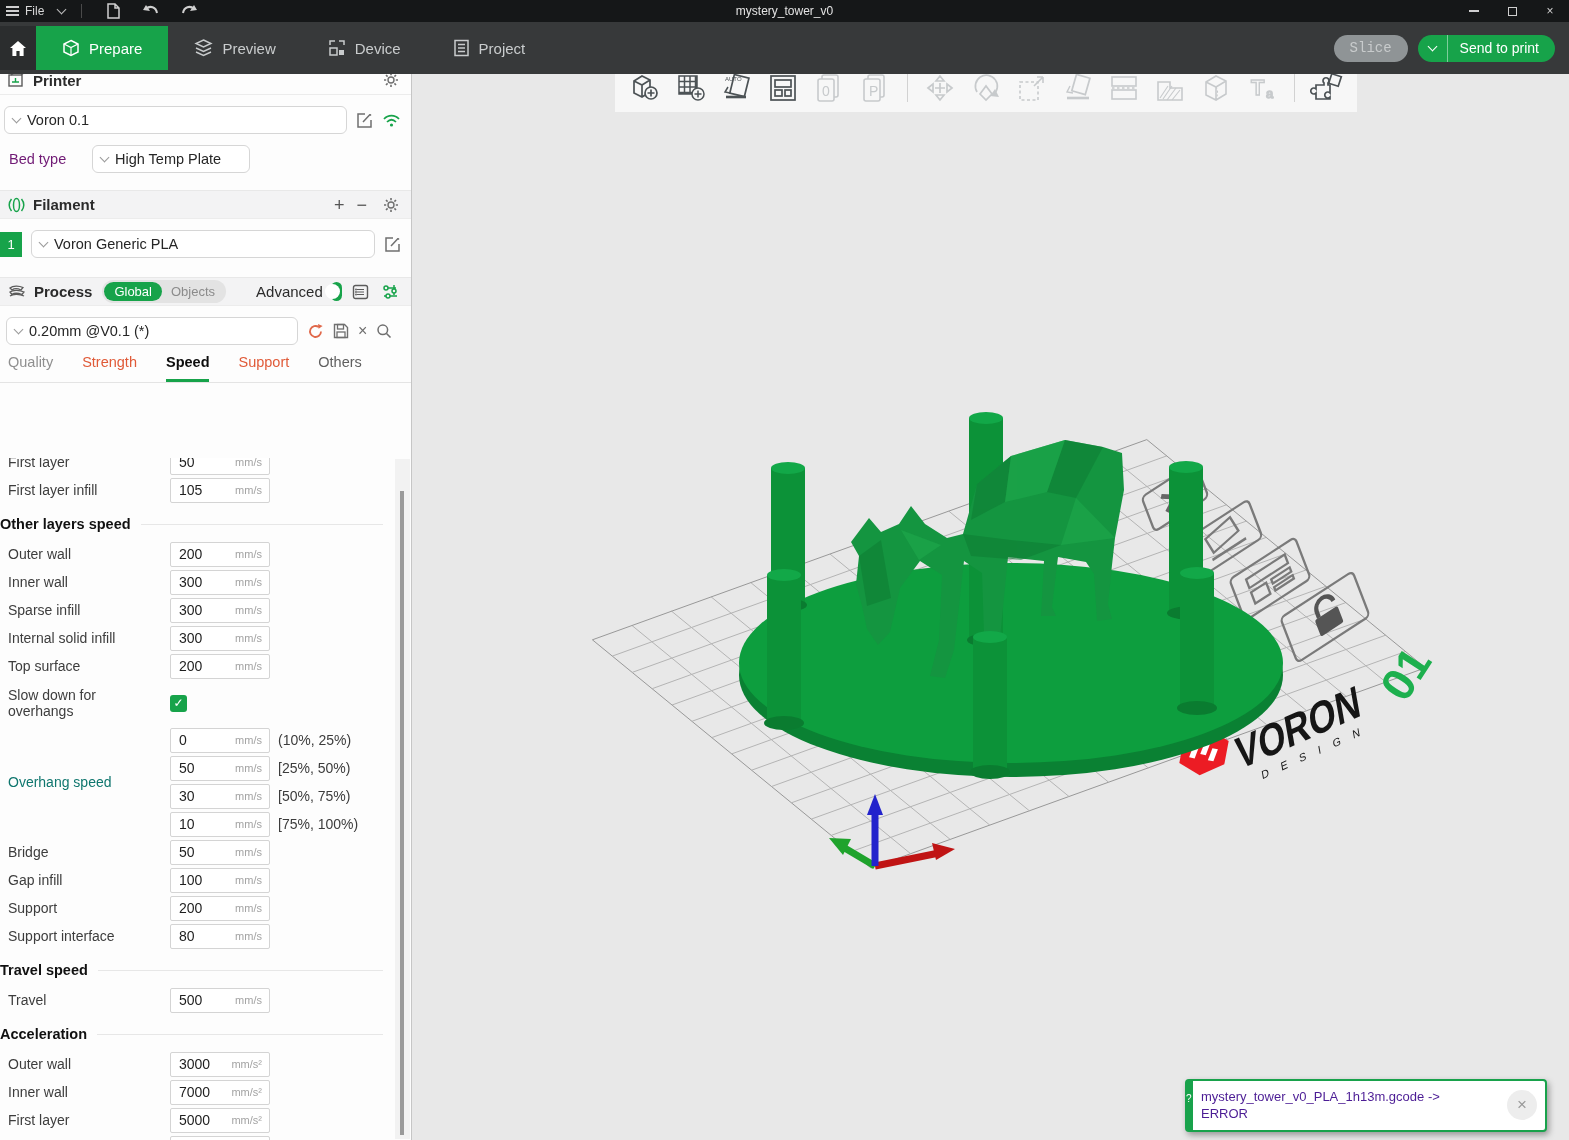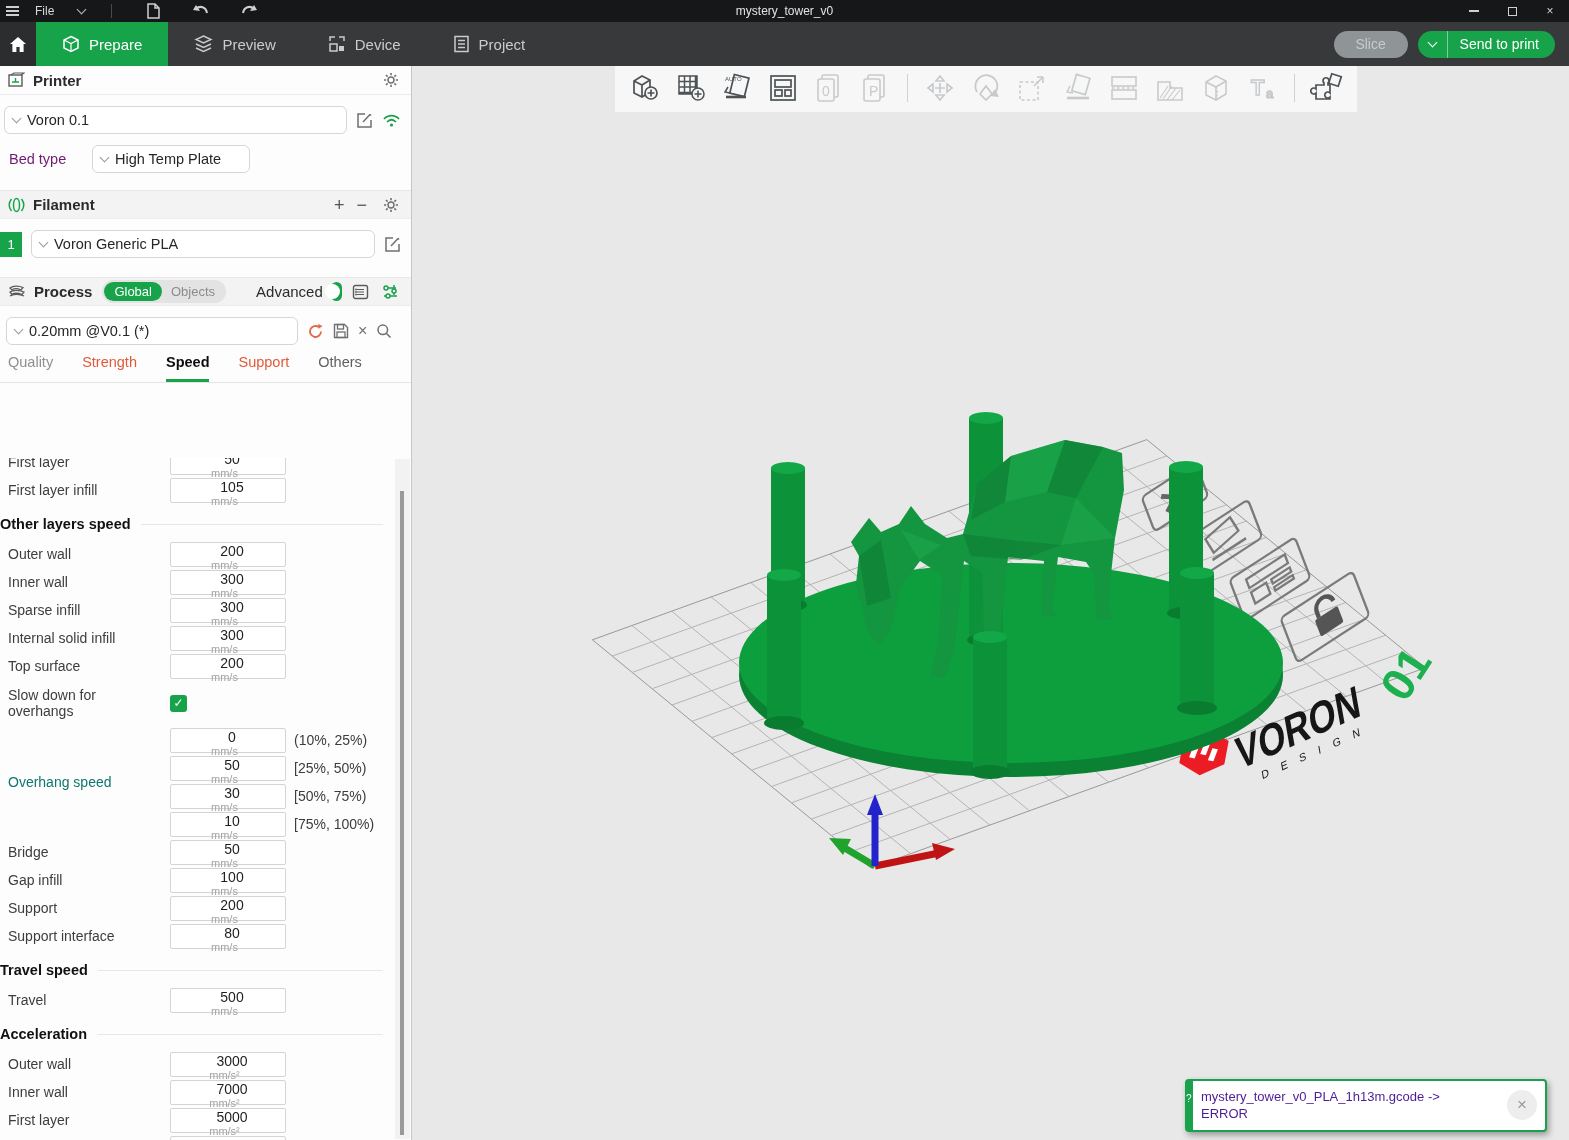--- a/index.html
+++ b/index.html
@@ -10,7 +10,7 @@
   
   .titlebar{position:absolute;left:0;top:0;width:100%;height:22px;background:#151718;
     color:#d8d8d8;display:flex;align-items:center;font-size:12px;z-index:40;}
-  .tb-left{display:flex;align-items:center;gap:16px;padding-left:6px;}
+  .tb-left{display:flex;align-items:center;gap:6px;padding-left:6px;}
   .burger{display:inline-block;width:13px;}
   .burger i{display:block;height:2px;background:#cfcfcf;margin:2px 0;}
   .tb-sep{width:1px;height:14px;background:#4a4a4a;margin:0 10px;}

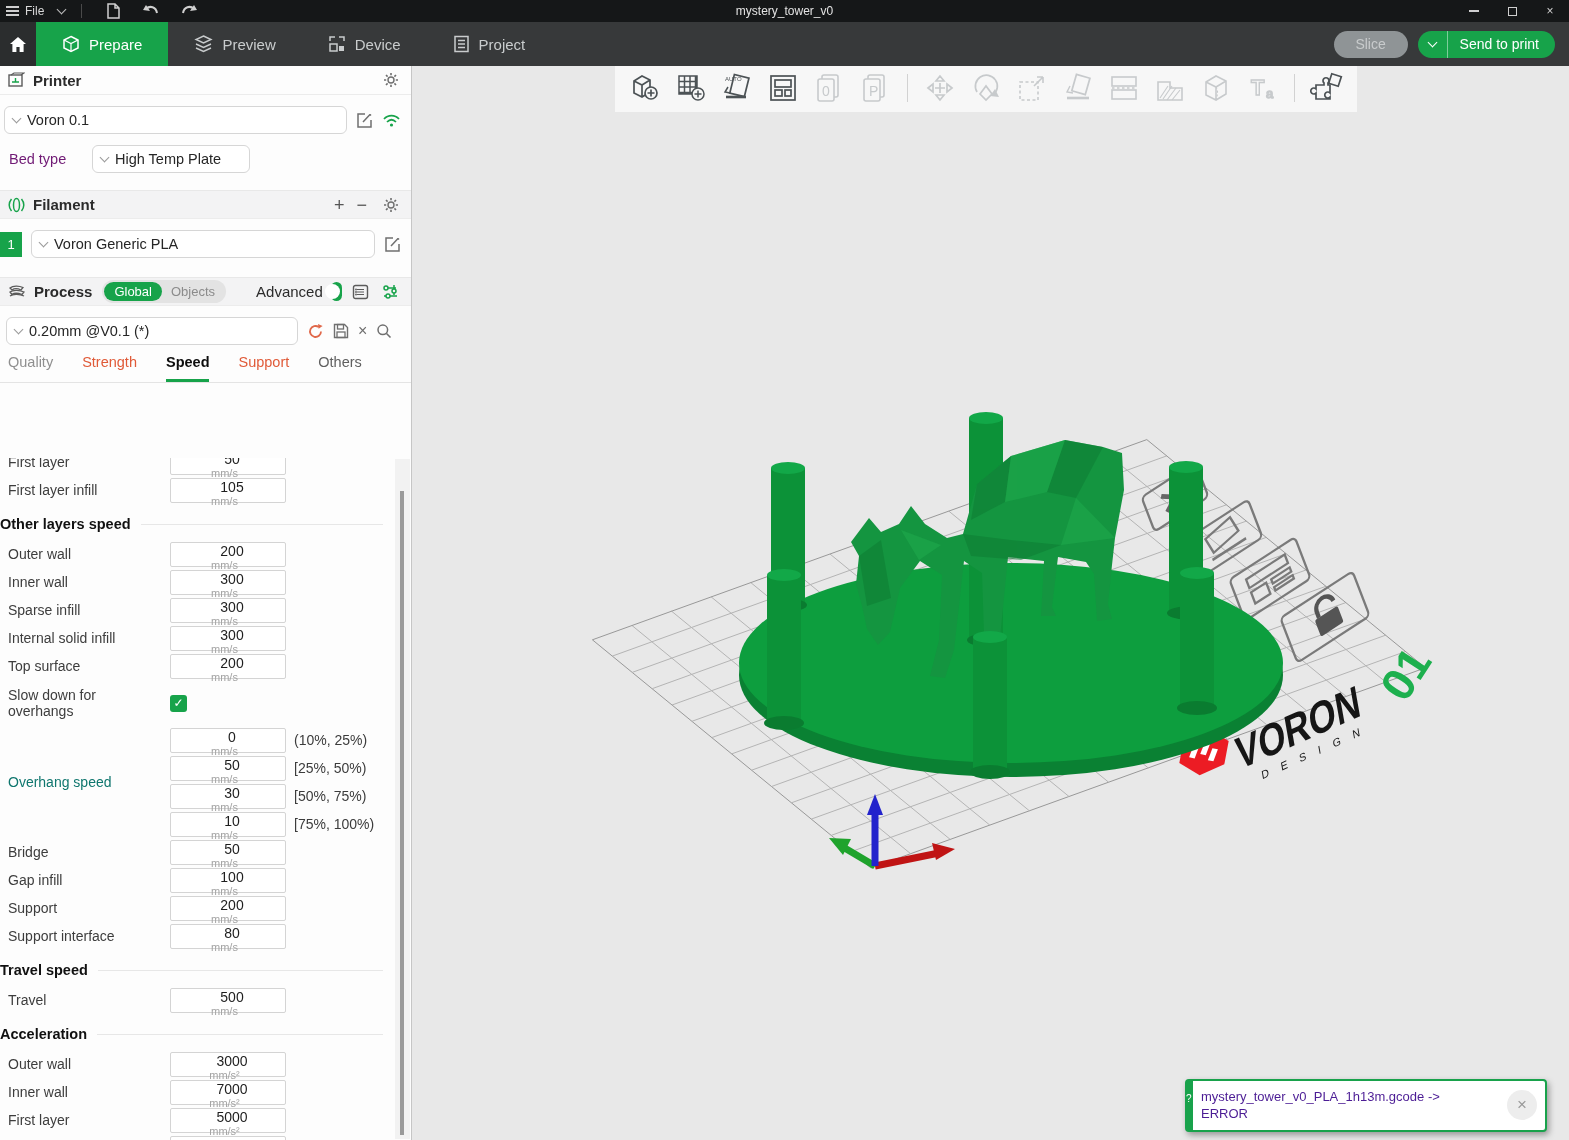--- a/index.html
+++ b/index.html
@@ -23,7 +23,7 @@
   .chevdn{width:7px;height:7px;border-left:1.6px solid #bdbdbd;border-bottom:1.6px solid #bdbdbd;transform:rotate(-45deg);margin-top:-3px;}
 
   
-  .navbar{position:absolute;left:0;top:22px;width:100%;height:44px;background:#37393a;
+  .navbar{position:absolute;left:0;top:22px;width:100%;height:52px;background:#37393a;
     display:flex;align-items:center;z-index:30;}
   .home{width:36px;height:44px;background:#2b2d2e;display:flex;align-items:center;justify-content:center;cursor:pointer;}
   .navtab{height:44px;display:flex;align-items:center;gap:9px;padding:0 26px;color:#c9cccd;font-size:15px;cursor:pointer;}

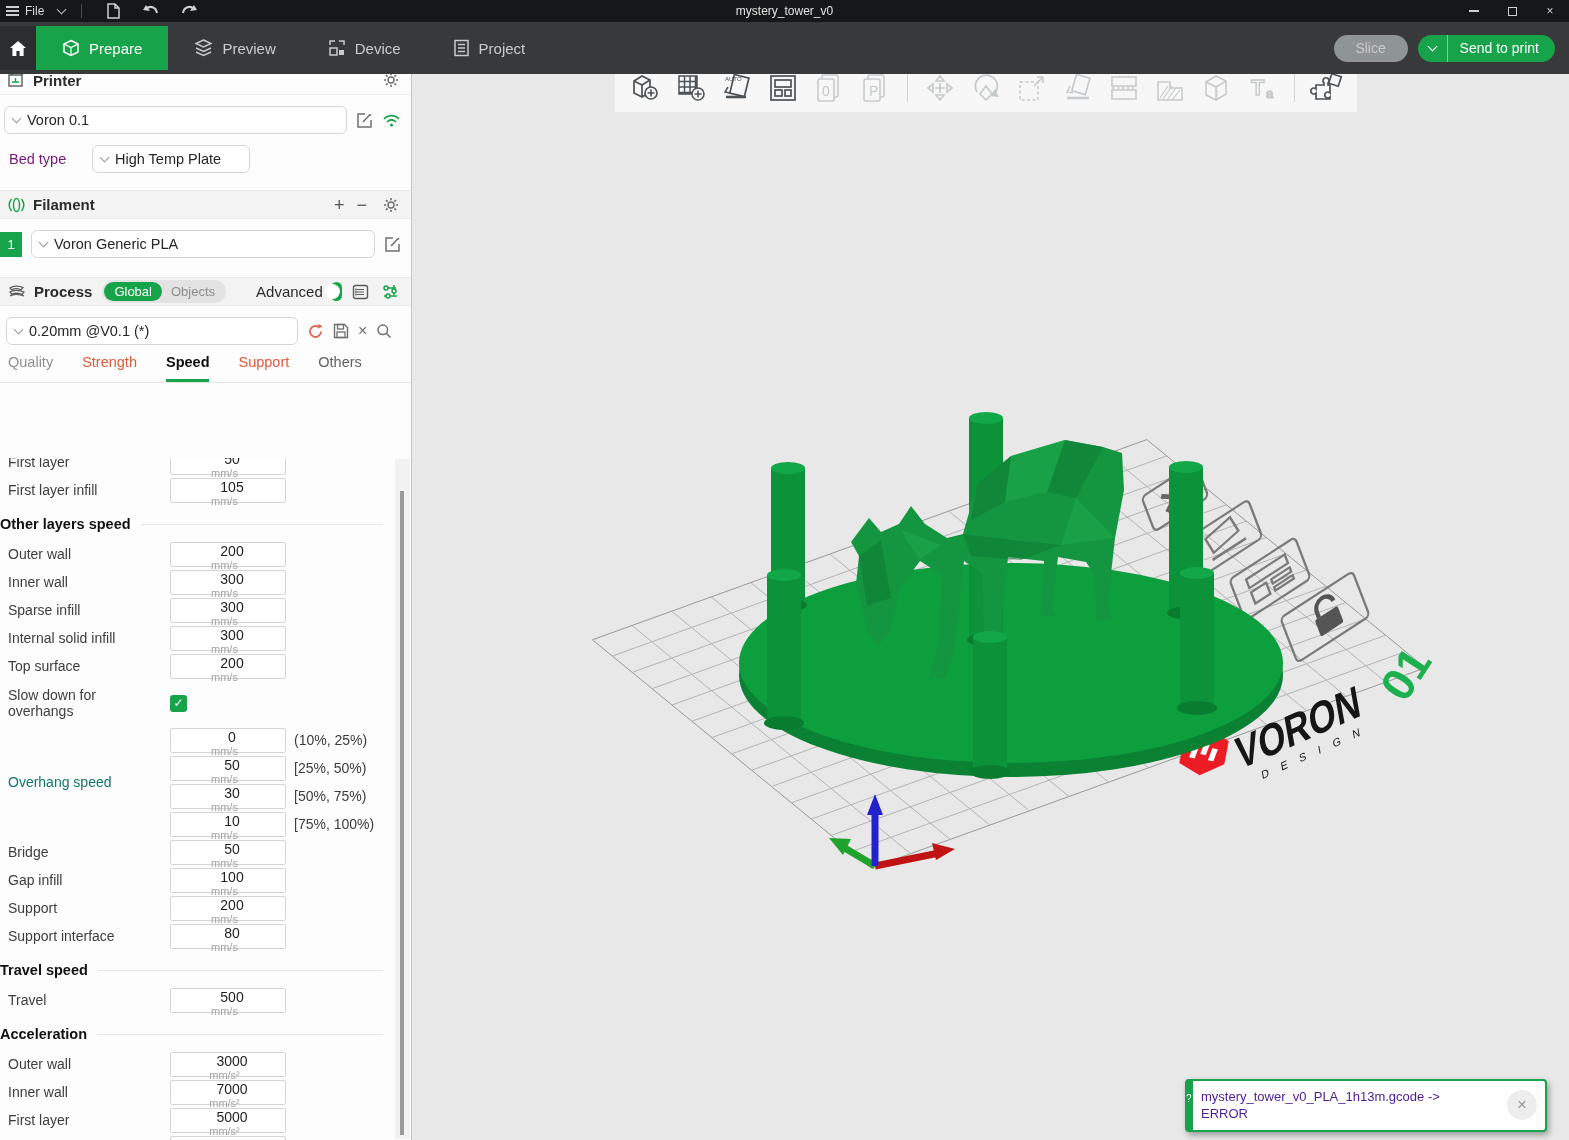--- a/index.html
+++ b/index.html
@@ -30,7 +30,7 @@
   .navtab.active{background:#17a34a;color:#fff;}
   .nav-right{margin-left:auto;display:flex;align-items:center;gap:10px;padding-right:14px;}
   .slice-btn{min-width:74px;height:27px;border-radius:14px;background:#8f9496;color:#c8cbcc;
-    display:flex;align-items:center;justify-content:center;font-size:14px;cursor:default;}
+    display:flex;align-items:center;justify-content:center;font-size:14px;cursor:default;font-family:Liberation Mono, monospace;}
   .send-btn{height:27px;border-radius:14px;background:#17a34a;color:#fff;display:flex;align-items:center;font-size:14px;cursor:pointer;overflow:hidden;}
   .send-dd{display:flex;align-items:center;justify-content:center;width:30px;height:100%;border-right:1px solid rgba(255,255,255,.45);}
   .send-dd .chevdn{border-color:#fff;}

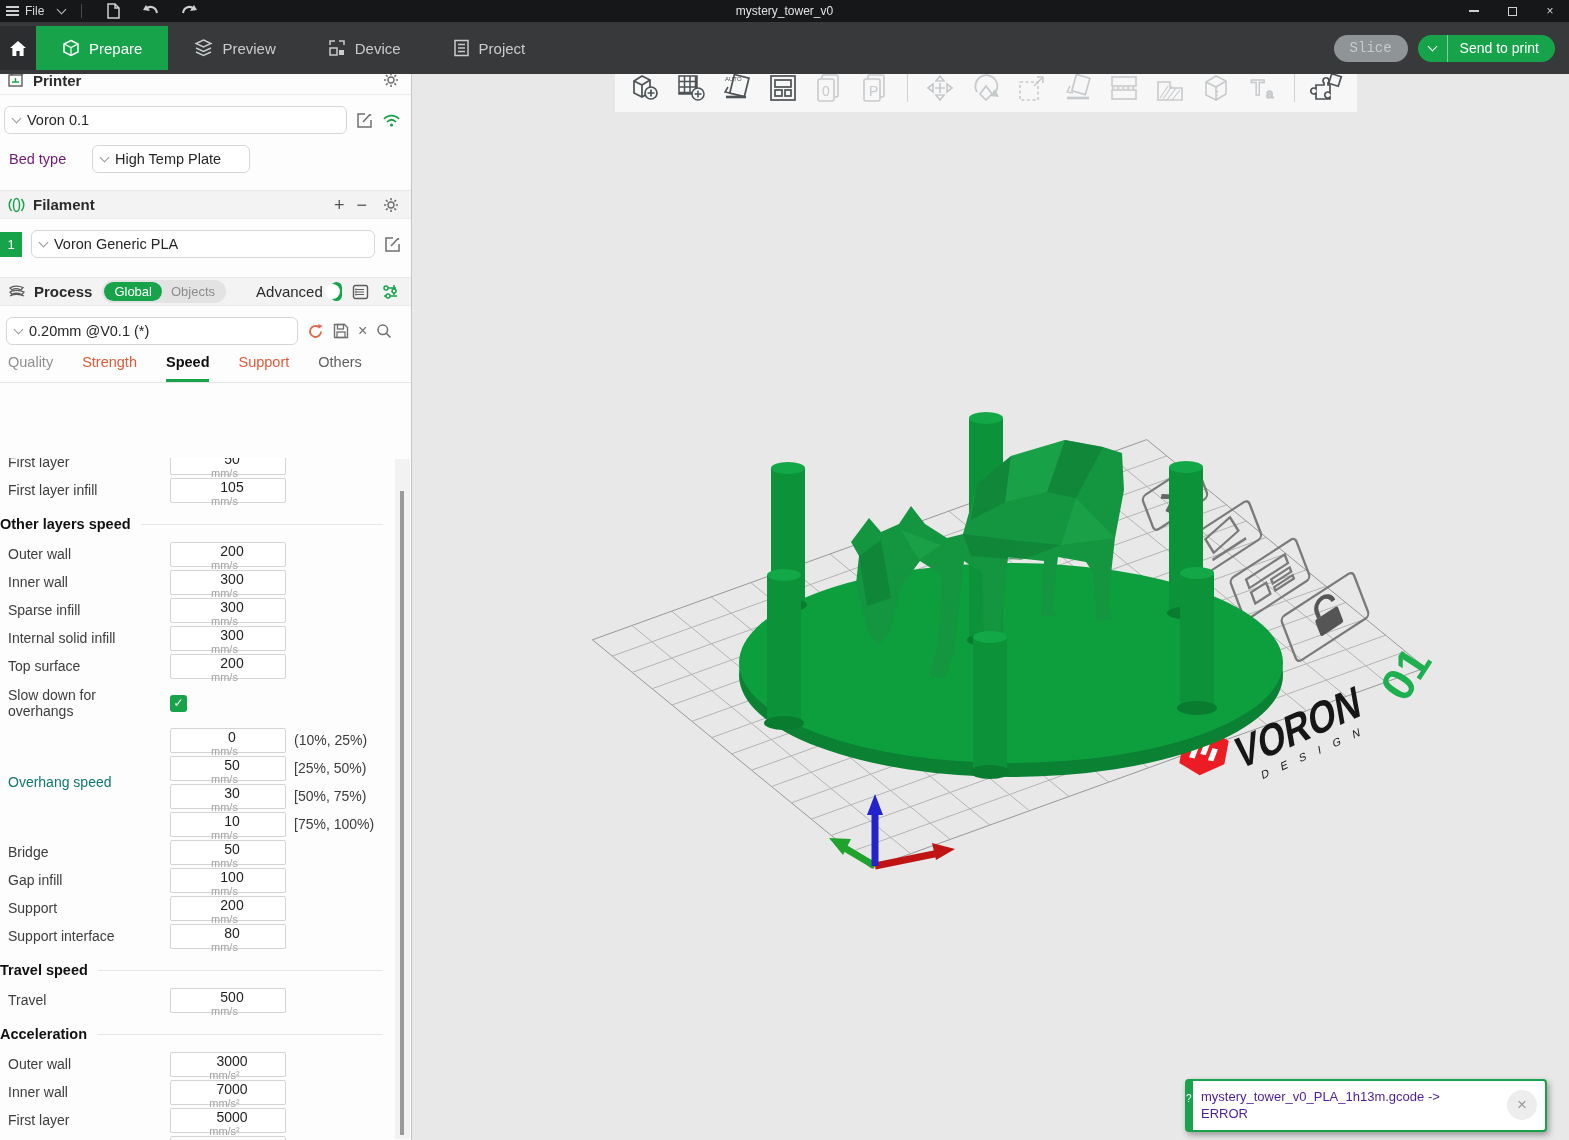--- a/index.html
+++ b/index.html
@@ -74,8 +74,8 @@
   .frow{display:flex;align-items:center;height:28px;padding-left:8px;}
   .frow.tall{height:46px;}
   .flabel{width:162px;font-size:14px;color:#3d3d3d;line-height:1.15;padding-right:6px;}
-  .fbox{width:116px;height:25px;border:1px solid #d4d4d4;border-radius:2px;background:#fff;
-    display:flex;align-items:center;cursor:text;flex-direction:column;}
+  .fbox{width:100px;height:25px;border:1px solid #d4d4d4;border-radius:2px;background:#fff;
+    display:flex;align-items:center;cursor:text;}
   .fval{flex:1;padding-left:8px;font-size:14px;color:#1e1e1e;}
   .funit{font-size:11px;color:#a3a3a3;padding-right:7px;white-space:nowrap;}
   .fnote{margin-left:8px;font-size:14px;color:#3c3c3c;white-space:nowrap;}

